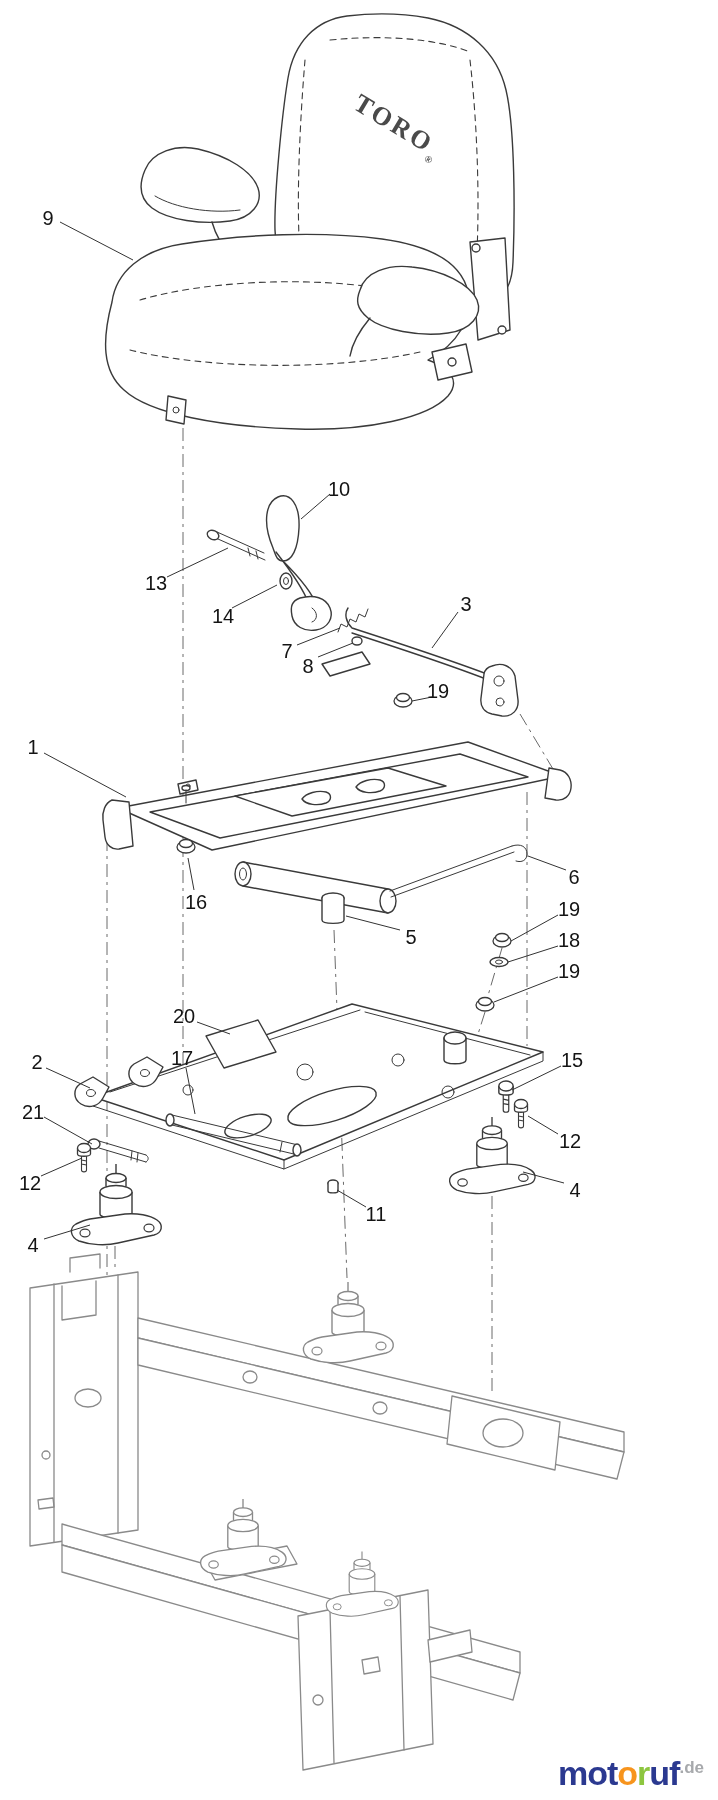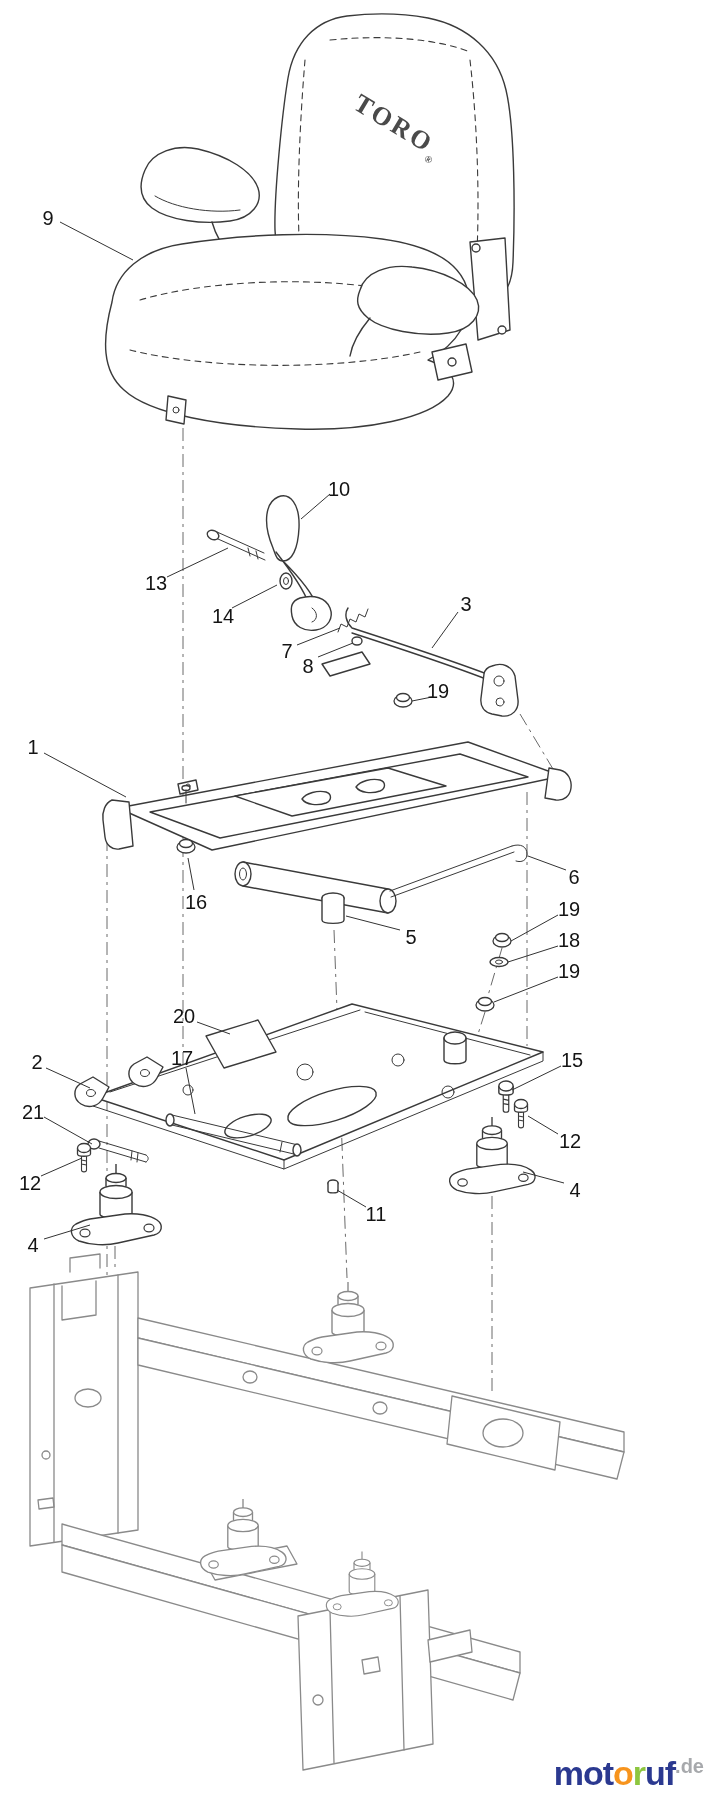--- a/index.html
+++ b/index.html
@@ -31,7 +31,7 @@
     font-weight:bold; font-size:34px; letter-spacing:-1px; line-height:1;
     font-family:"Liberation Sans", sans-serif;
   }
-  .logo .tld { font-size:20px; vertical-align:12px; letter-spacing:0; }
+  .logo .tld { font-size:17px; vertical-align:12px; letter-spacing:0; }
 </style>
 </head>
 <body>

